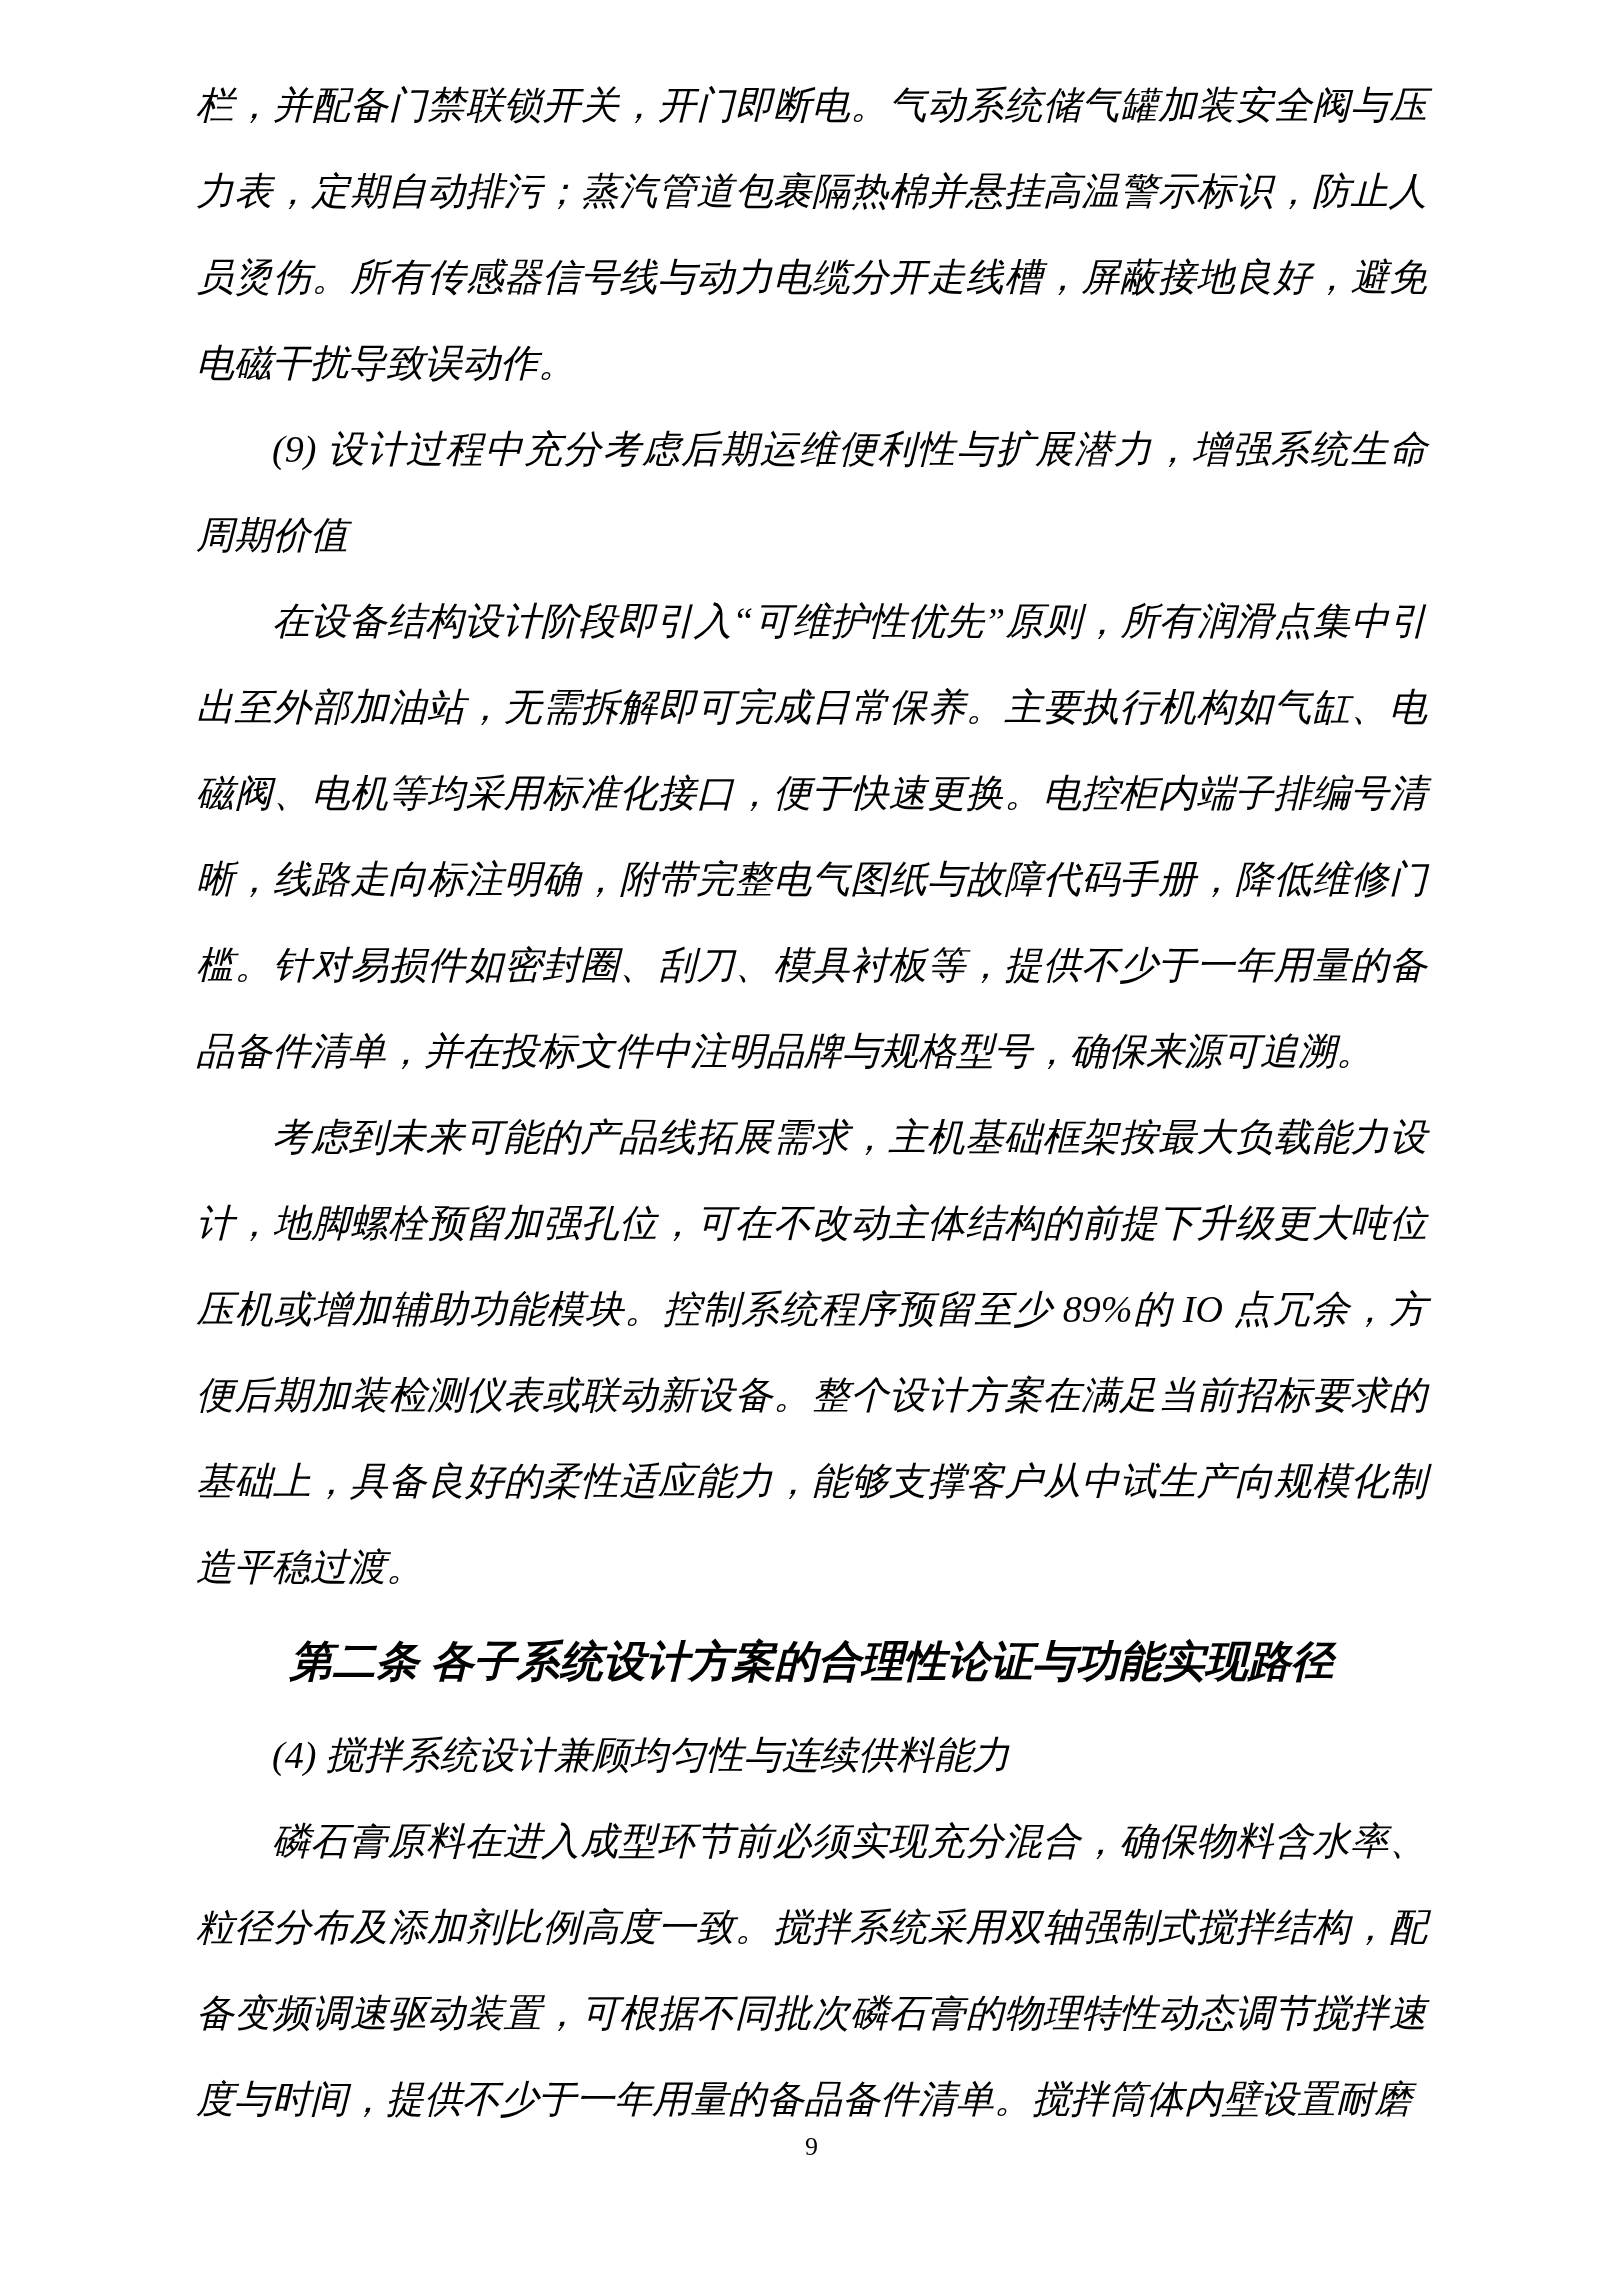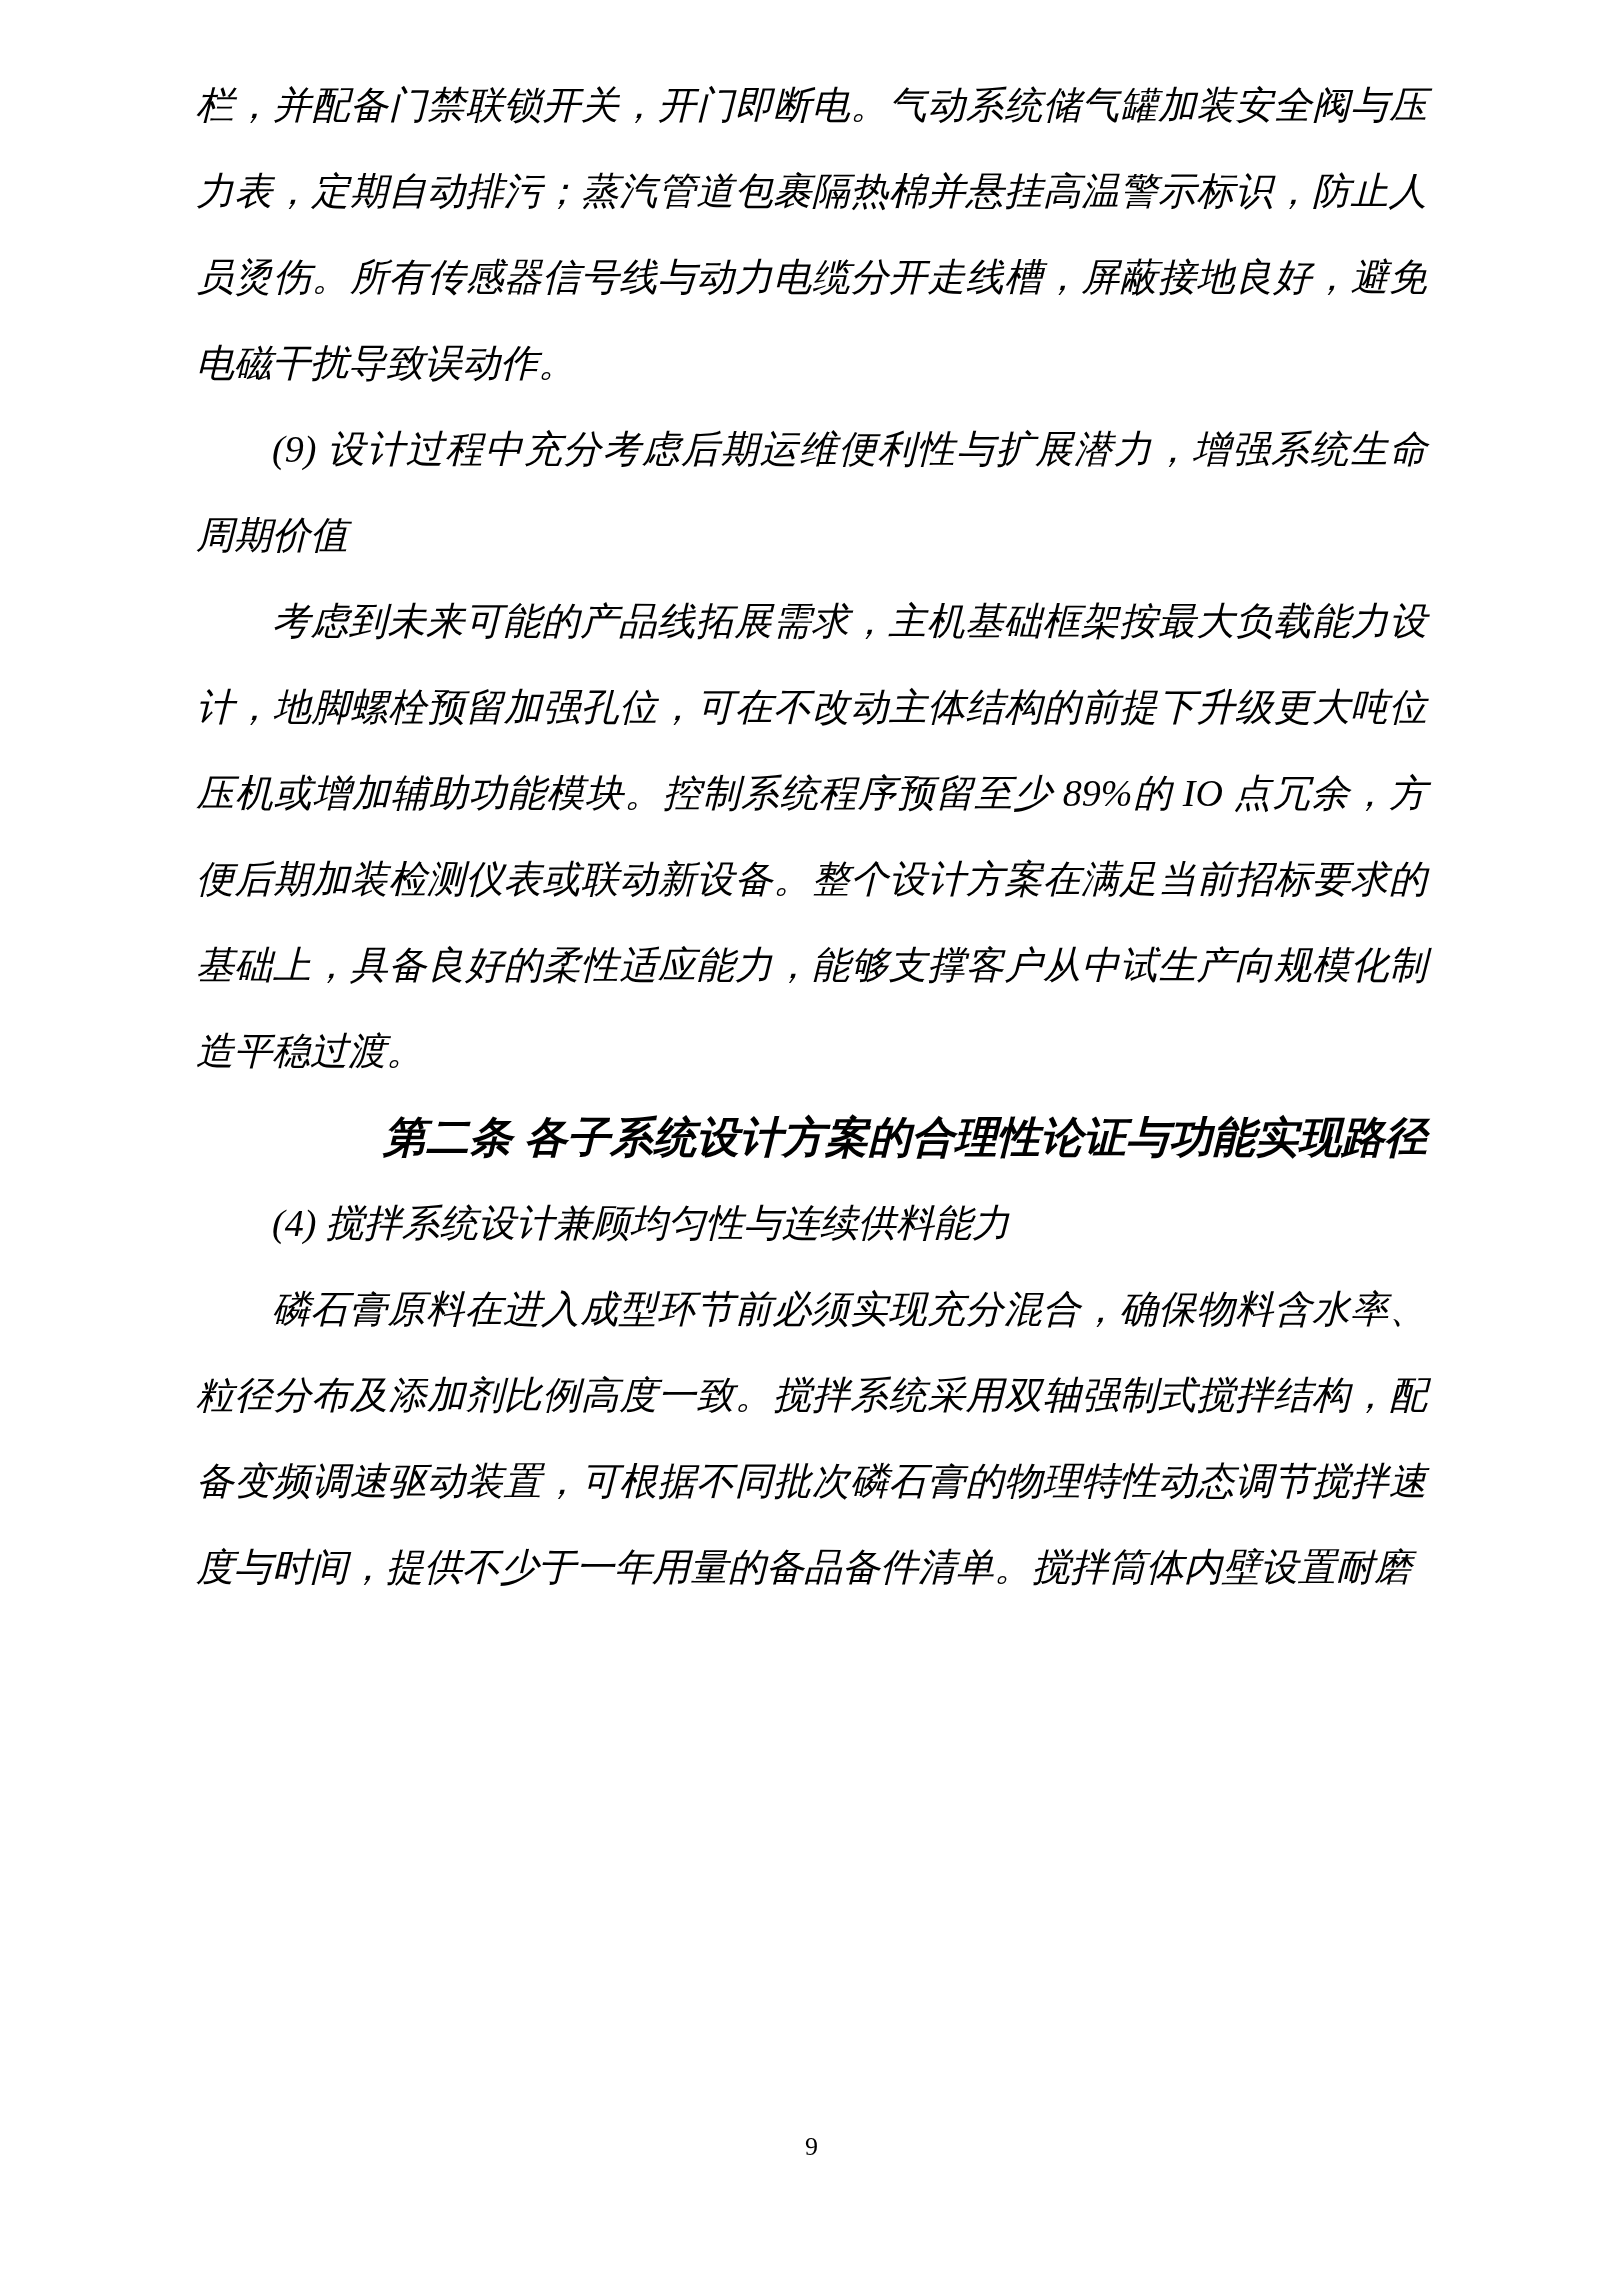--- a/index.html
+++ b/index.html
@@ -63,6 +63,7 @@
   <div class="content">
     <p class="body-par no-indent">栏，并配备门禁联锁开关，开门即断电。气动系统储气罐加装安全阀与压力表，定期自动排污；蒸汽管道包裹隔热棉并悬挂高温警示标识，防止人员烫伤。所有传感器信号线与动力电缆分开走线槽，屏蔽接地良好，避免电磁干扰导致误动作。</p>
     <p class="body-par">(9) 设计过程中充分考虑后期运维便利性与扩展潜力，增强系统生命周期价值</p>
+    <p class="body-par">在设备结构设计阶段即引入“可维护性优先”原则，所有润滑点集中引出至外部加油站，无需拆解即可完成日常保养。主要执行机构如气缸、电磁阀、电机等均采用标准化接口，便于快速更换。电控柜内端子排编号清晰，线路走向标注明确，附带完整电气图纸与故障代码手册，降低维修门槛。针对易损件如密封圈、刮刀、模具衬板等，提供不少于一年用量的备品备件清单，并在投标文件中注明品牌与规格型号，确保来源可追溯。</p>
     <p class="body-par">考虑到未来可能的产品线拓展需求，主机基础框架按最大负载能力设计，地脚螺栓预留加强孔位，可在不改动主体结构的前提下升级更大吨位压机或增加辅助功能模块。控制系统程序预留至少 89%的 IO 点冗余，方便后期加装检测仪表或联动新设备。整个设计方案在满足当前招标要求的基础上，具备良好的柔性适应能力，能够支撑客户从中试生产向规模化制造平稳过渡。</p>
     <h2 class="section-heading">第二条 各子系统设计方案的合理性论证与功能实现路径</h2>
     <p class="body-par">(4) 搅拌系统设计兼顾均匀性与连续供料能力</p>

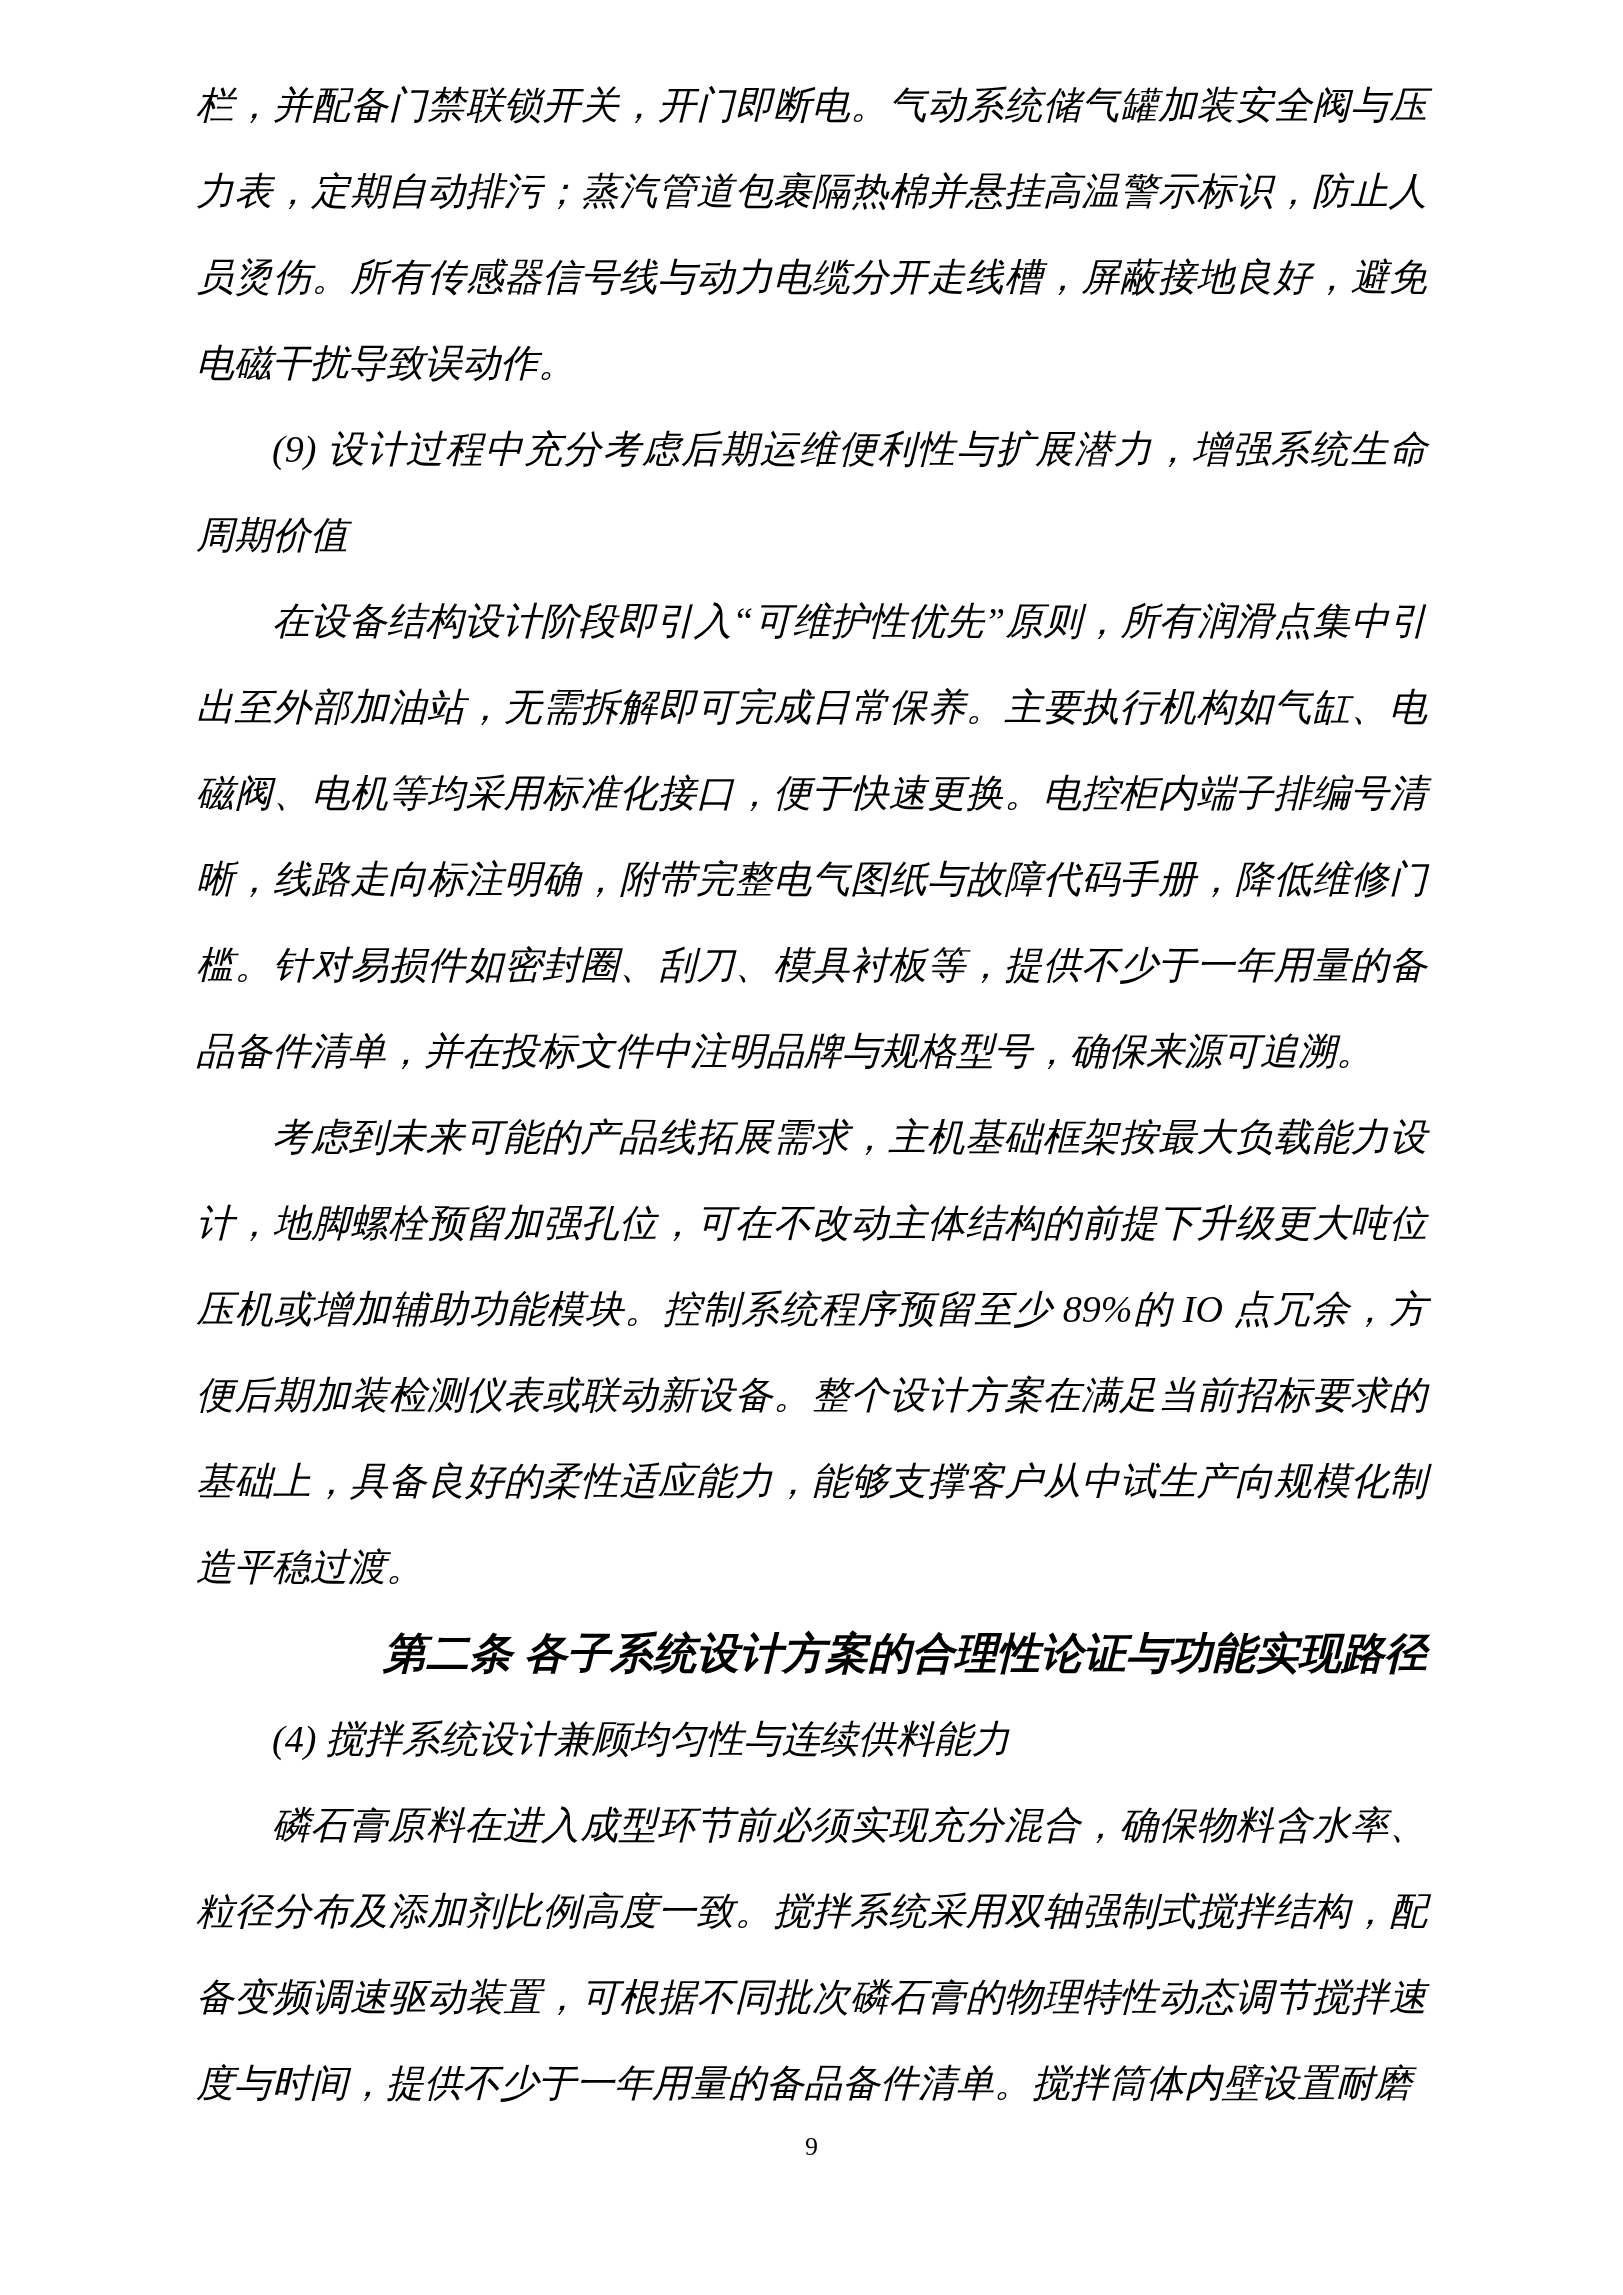--- a/index.html
+++ b/index.html
@@ -37,13 +37,13 @@
     text-indent: 0;
   }
   h2.section-heading {
-    margin: 0;
+    margin: 8px;
     font-size: 43px;
     line-height: 86px;
     font-weight: bold;
     font-family: "Liberation Sans", "DejaVu Sans", sans-serif;
     text-indent: 0;
-    text-align: right;
+    text-align: center;
   }
   .page-number {
     position: absolute;

